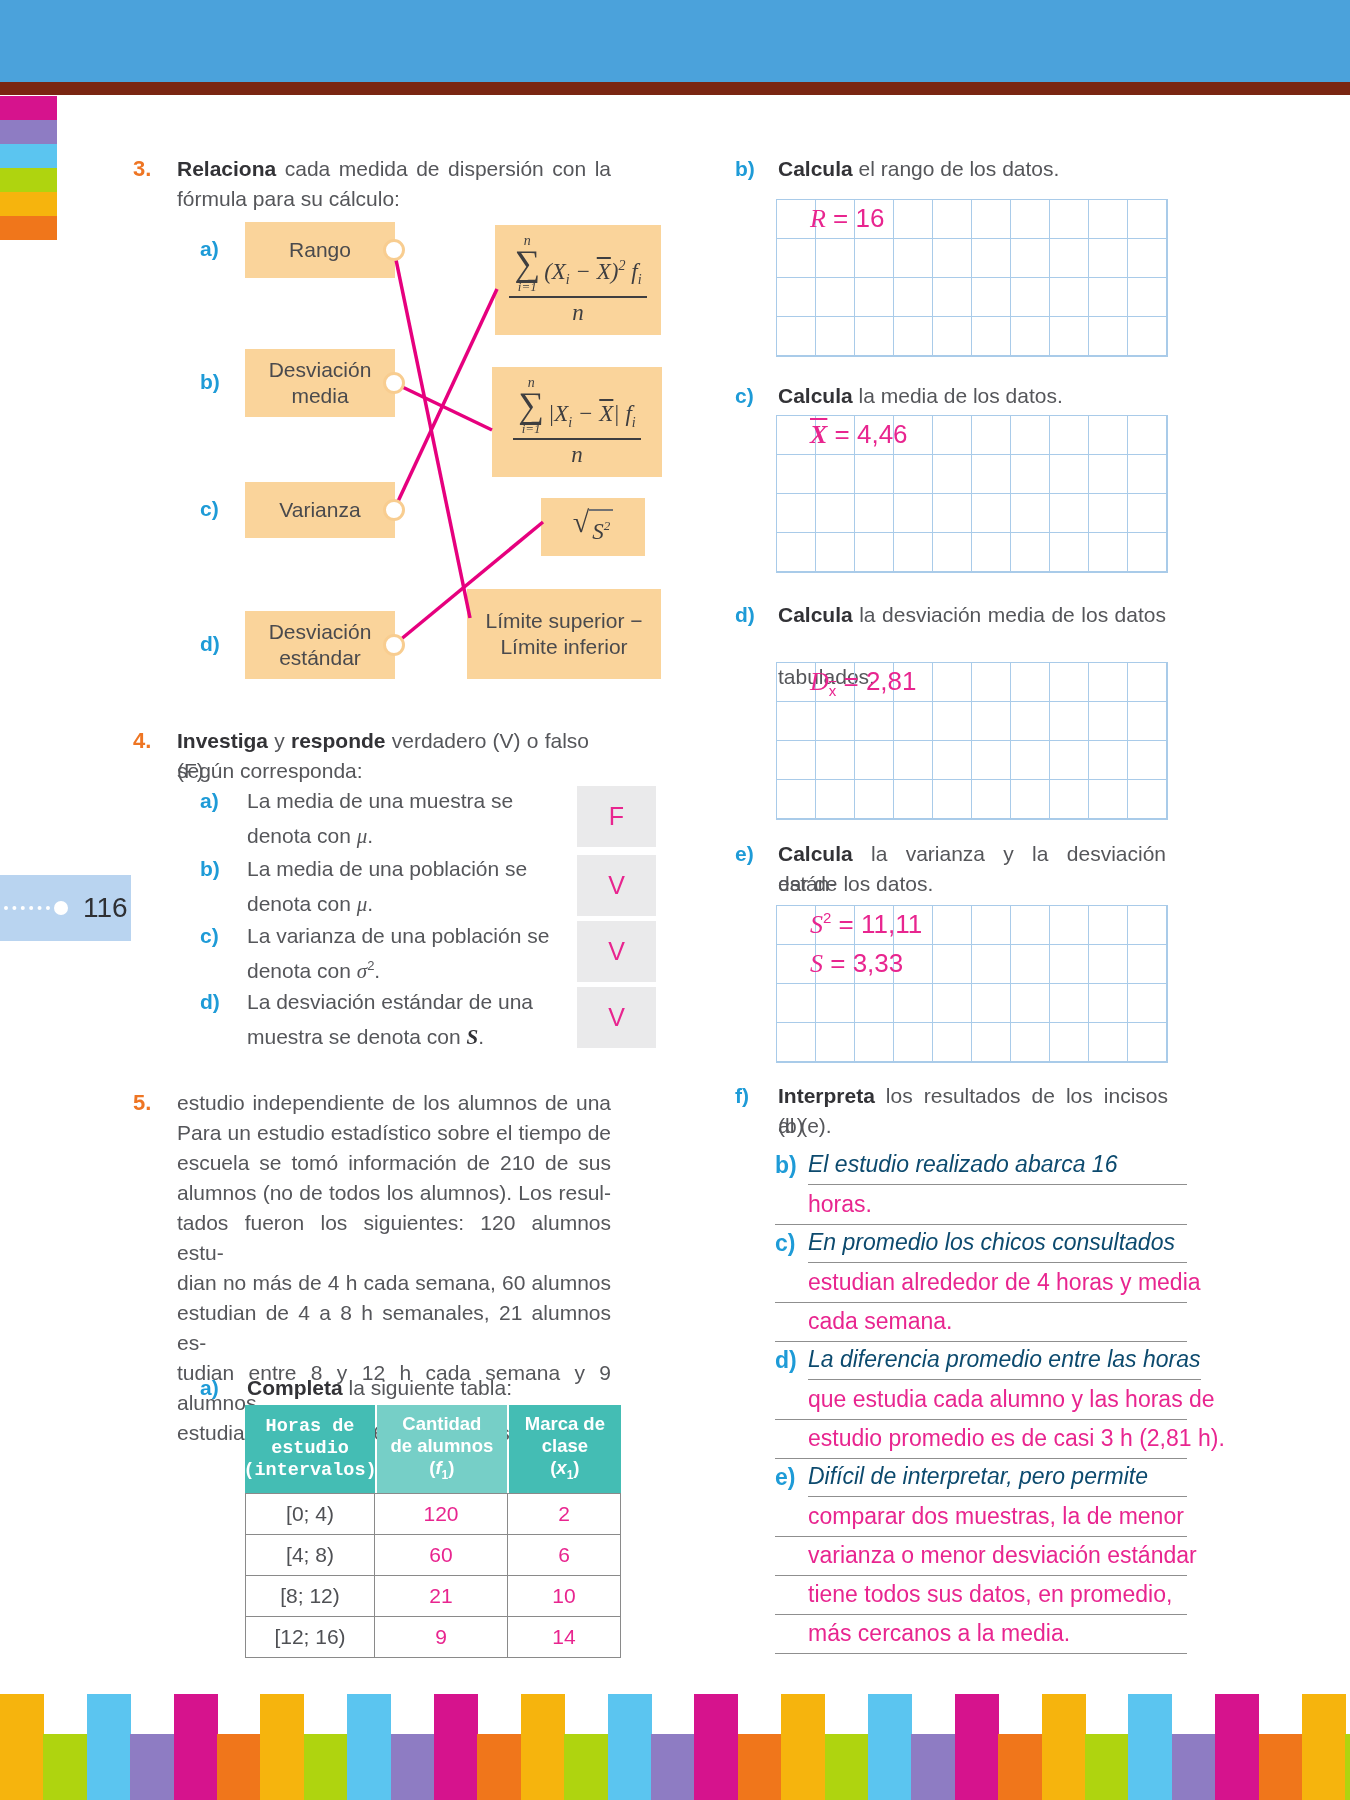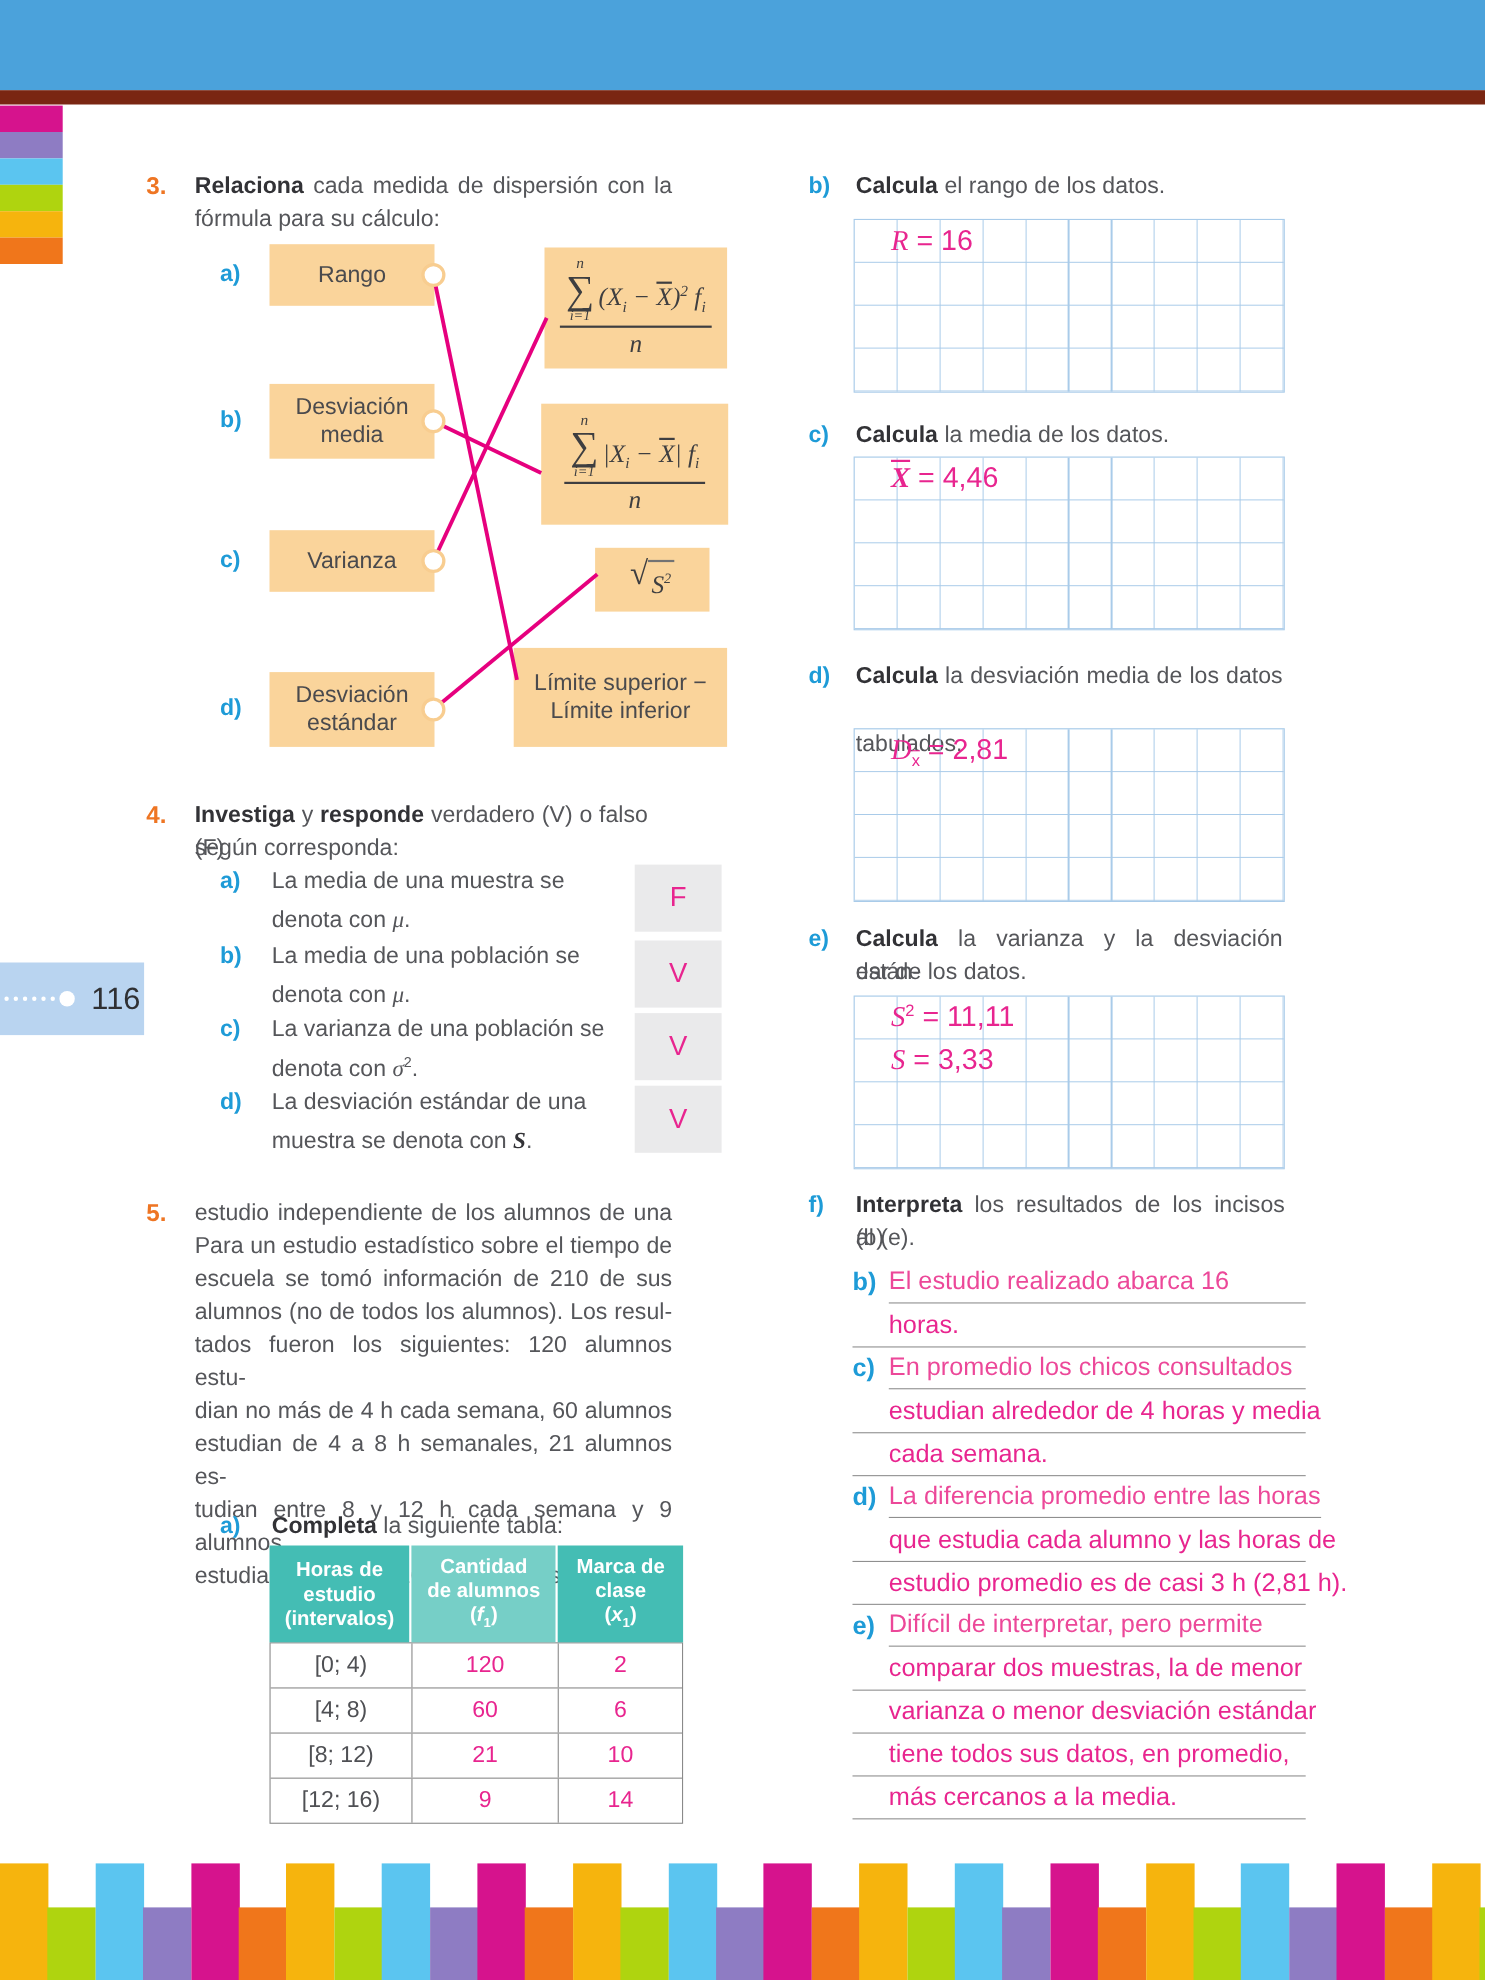--- a/index.html
+++ b/index.html
@@ -74,7 +74,7 @@
   .fans{position:absolute;left:775px;width:412px;height:38px;display:flex;align-items:flex-end;
         font-size:23px;white-space:nowrap;}
   .fans .lt{width:33px;flex:none;color:#1E9BD7;font-weight:bold;padding-bottom:6px;}
-  .fans .tx{flex:1;border-bottom:1.5px solid #8F8F8F;color:#ec4899;padding-bottom:6px;}
+  .fans .tx{flex:1;border-bottom:1.5px solid #8F8F8F;color:#0c4a6e;padding-bottom:6px;font-style:italic;}
   .fans.cont{border-bottom:1.5px solid #8F8F8F;}
   .fans.cont .tx2{padding-left:33px;color:#E8258F;padding-bottom:6px;}
   

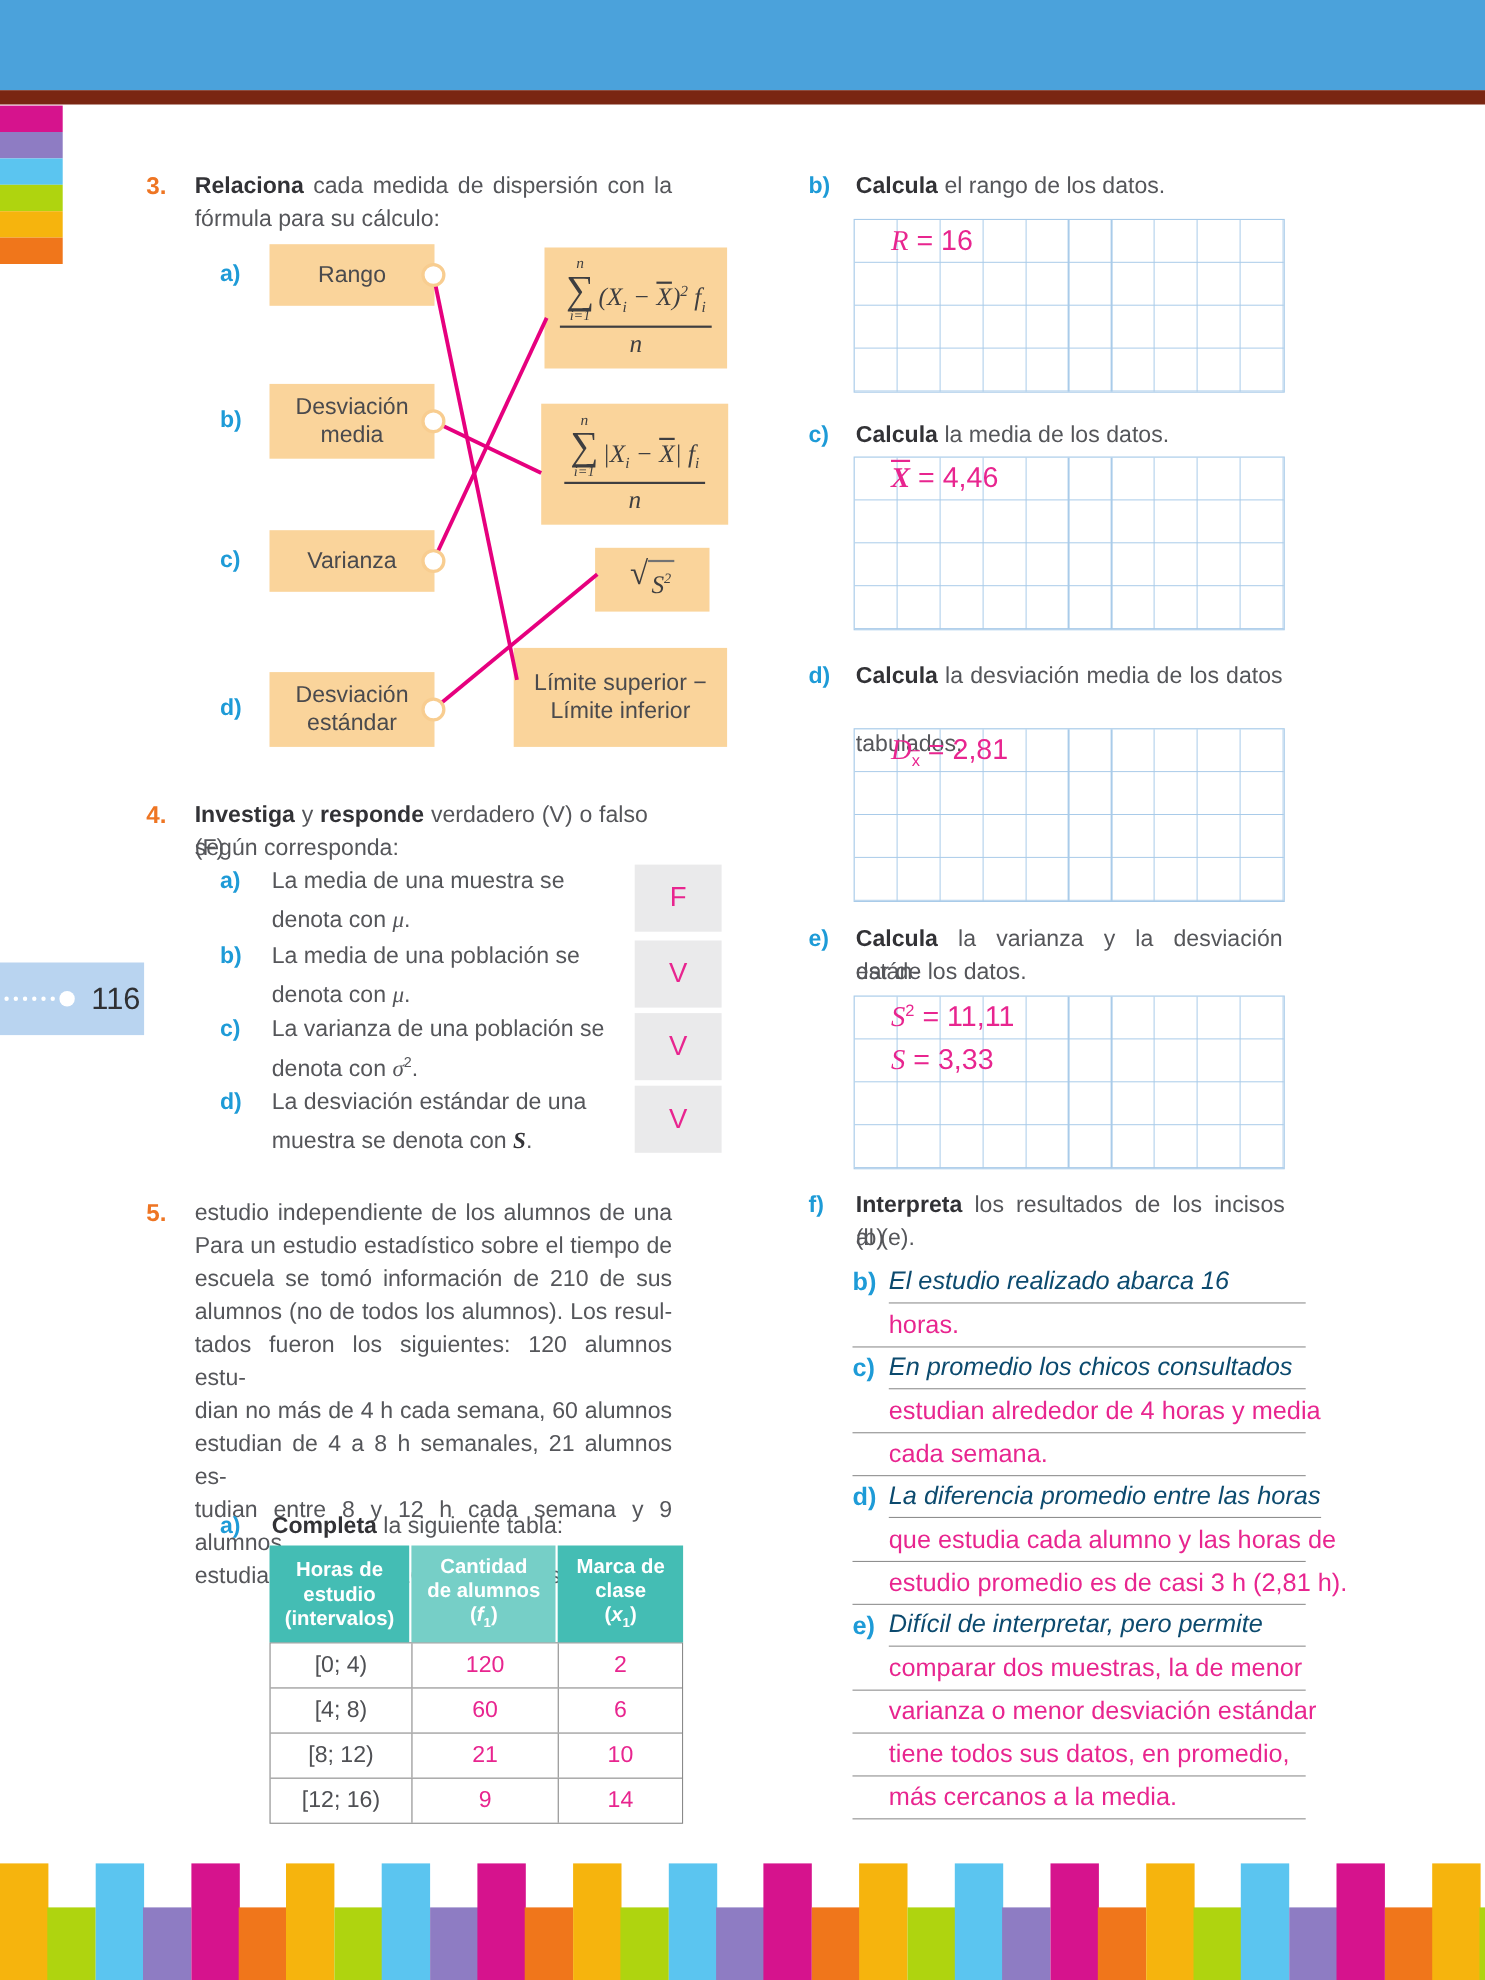--- a/index.html
+++ b/index.html
@@ -239,7 +239,7 @@
 
   <div class="tbl">
     <div class="tbl-head">
-      <div class="th th-dark" style="width:126px;">
+      <div class="th th-dark" style="width:126px;font-family:Liberation Mono, monospace;">
         <span>Horas de</span>
           <span>estudio</span>
           <span>(intervalos)</span>

